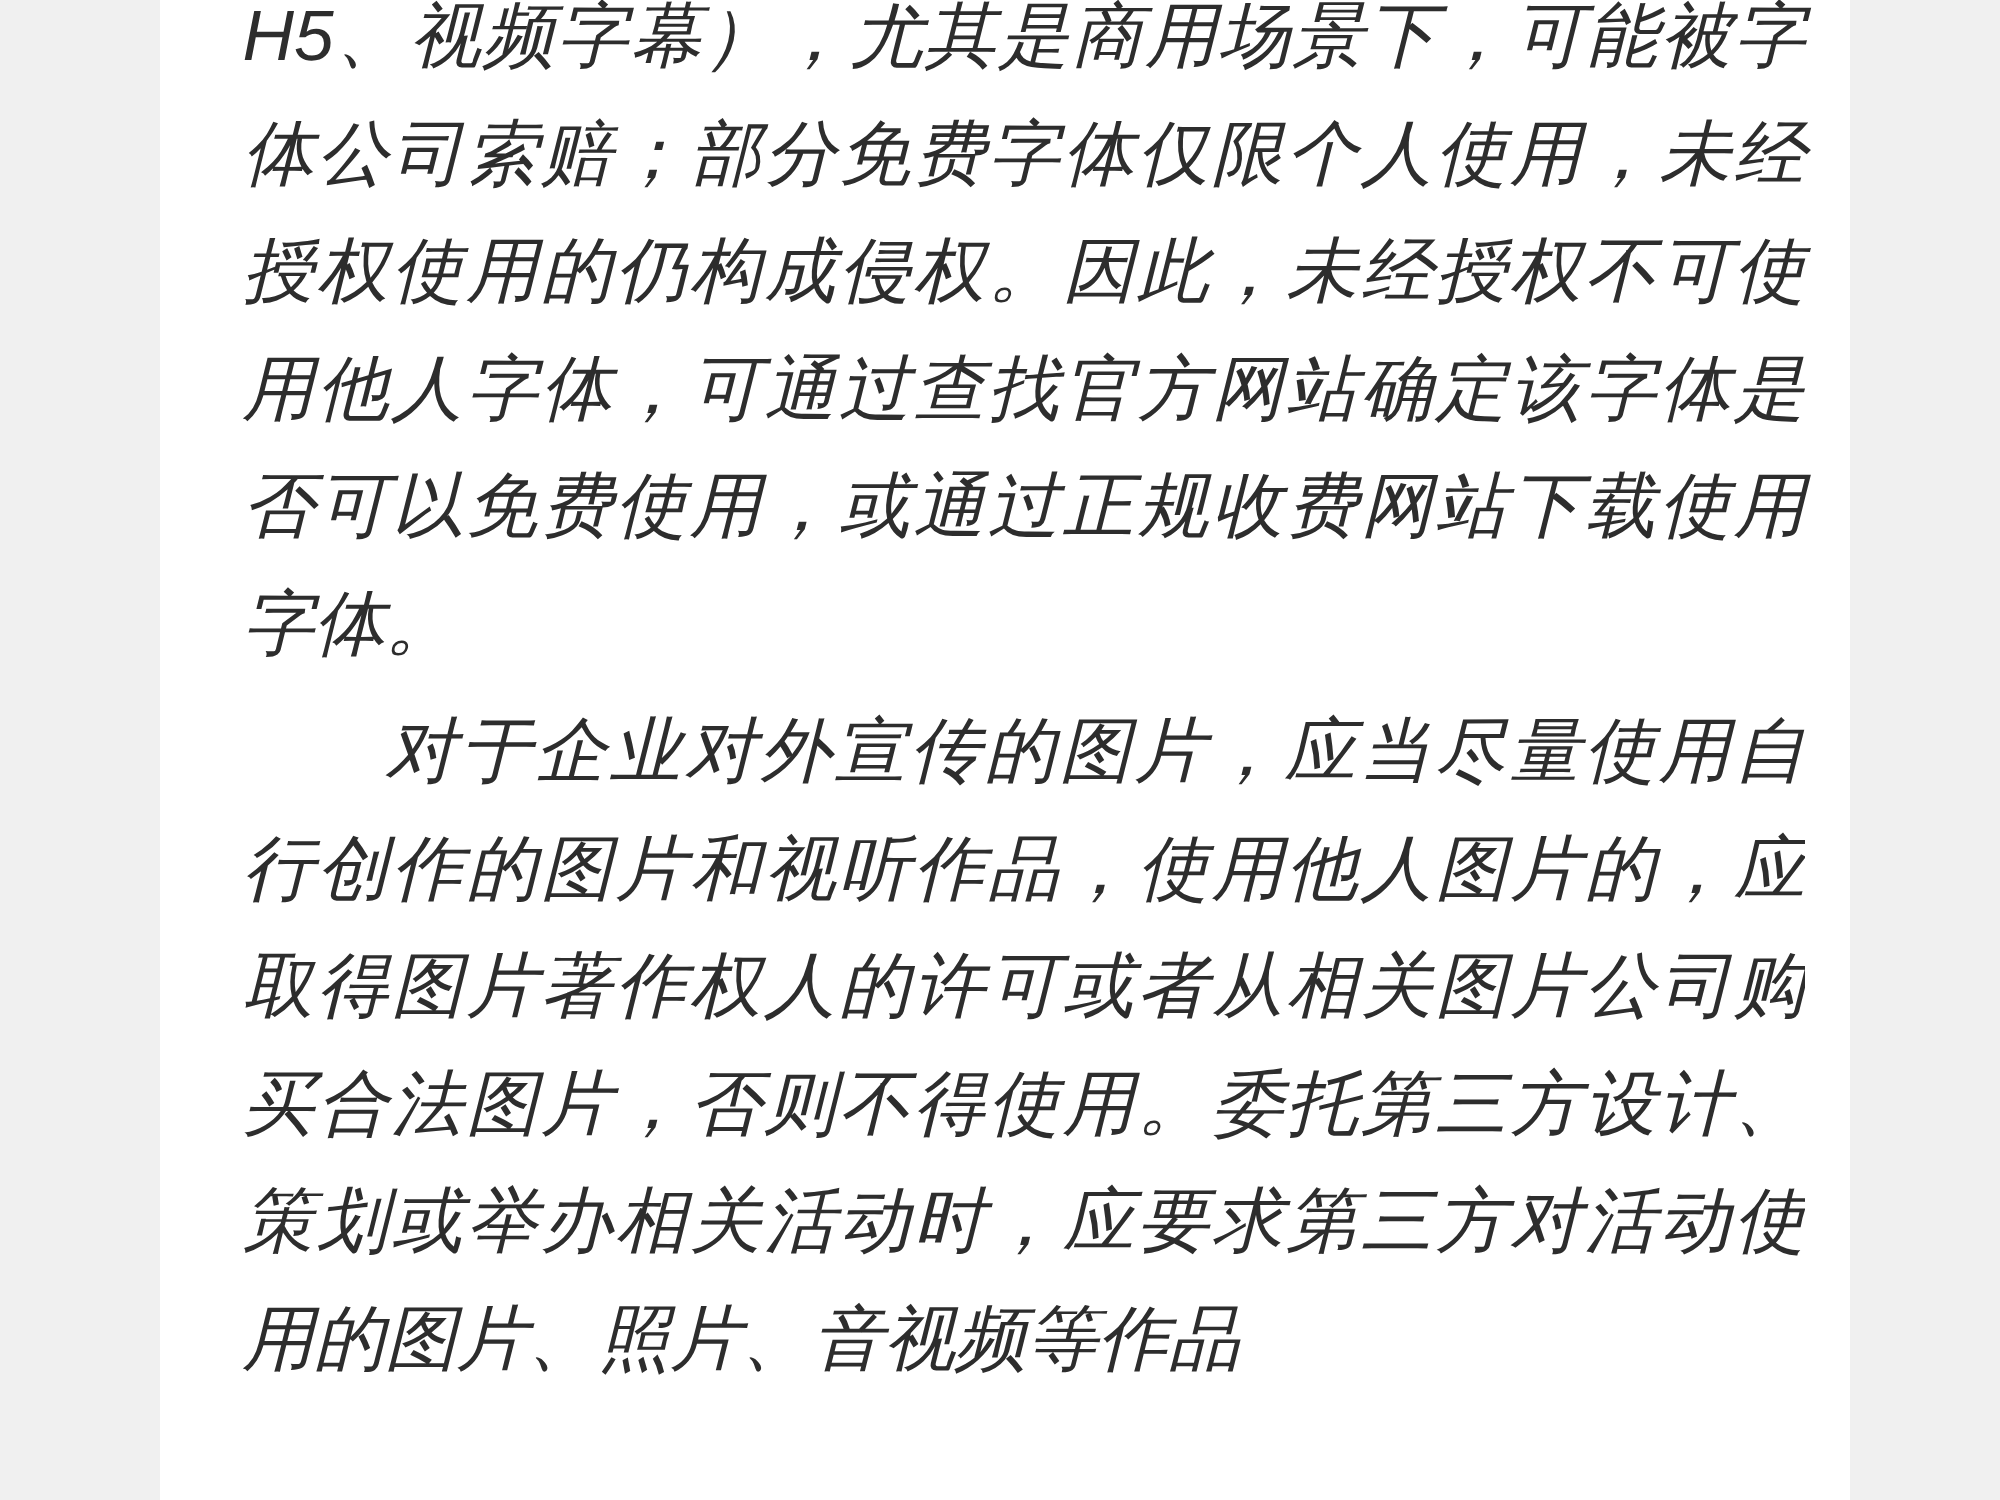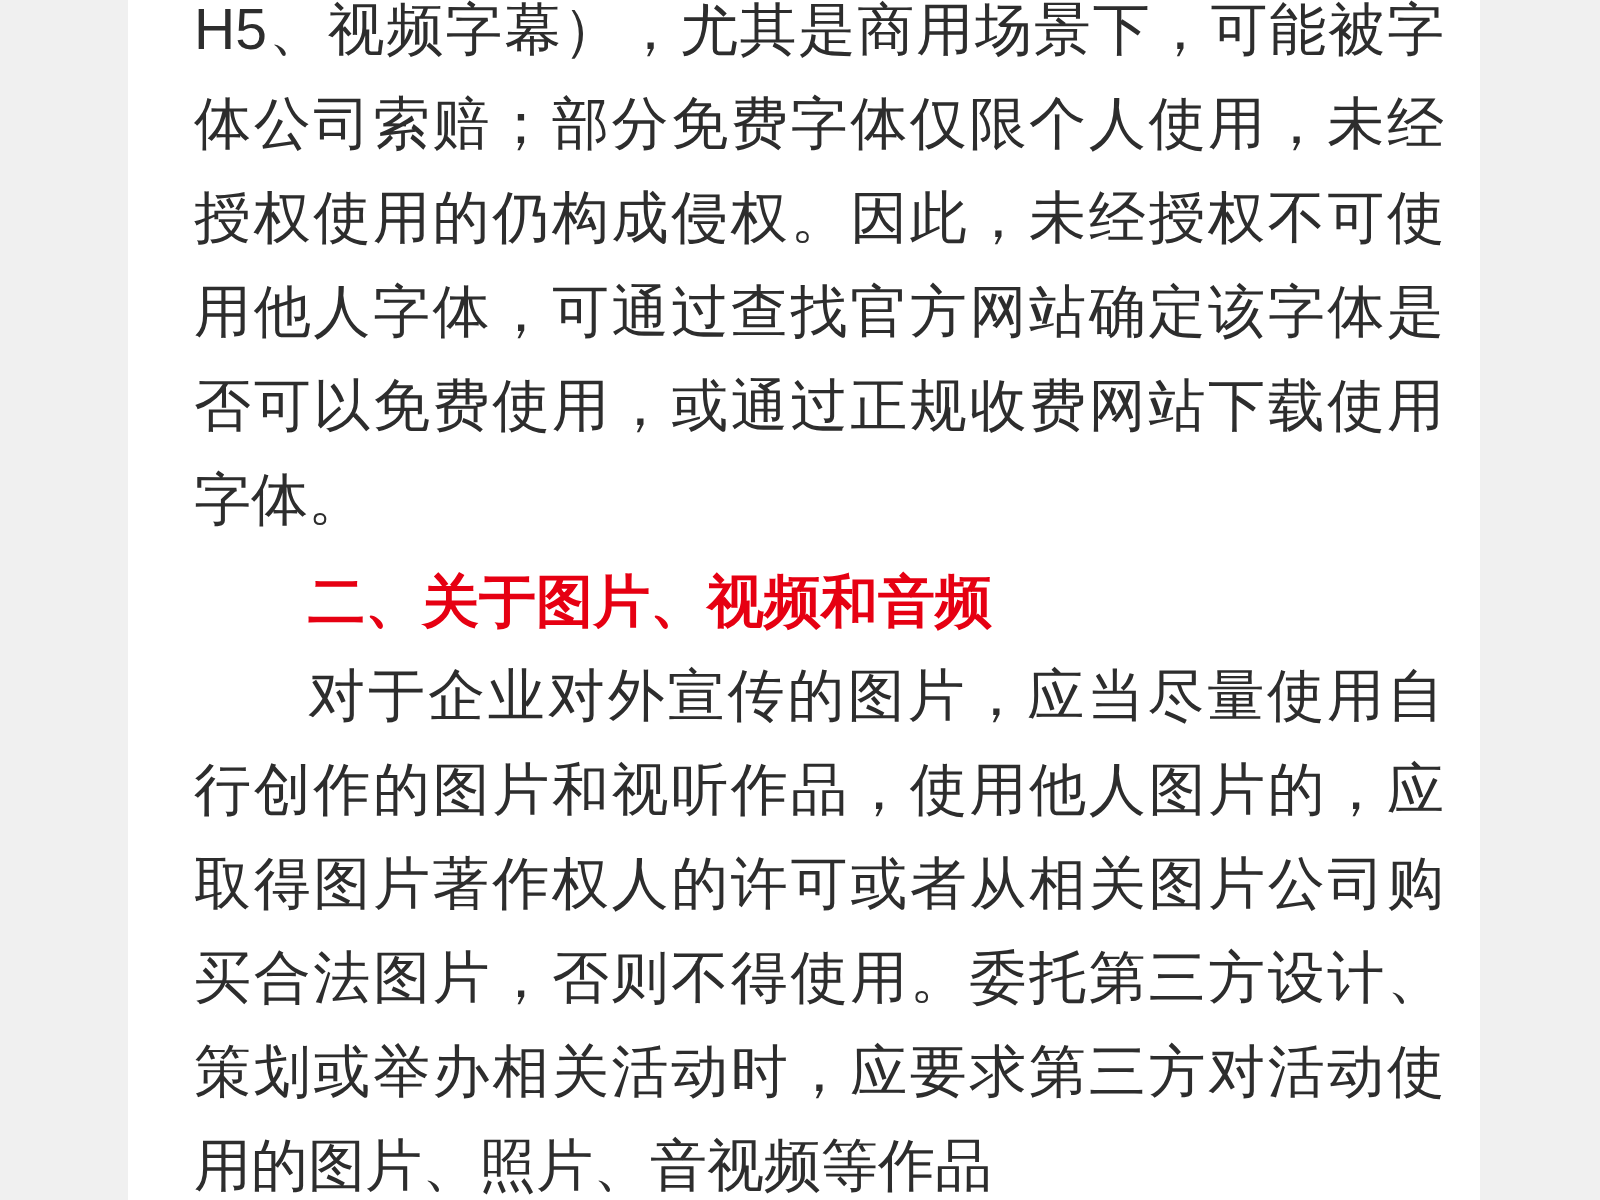--- a/index.html
+++ b/index.html
@@ -28,6 +28,7 @@
     background: #ffffff;
     box-sizing: border-box;
     overflow: hidden;
+    font-style: italic;
   }
   .doc-body {
     position: absolute;

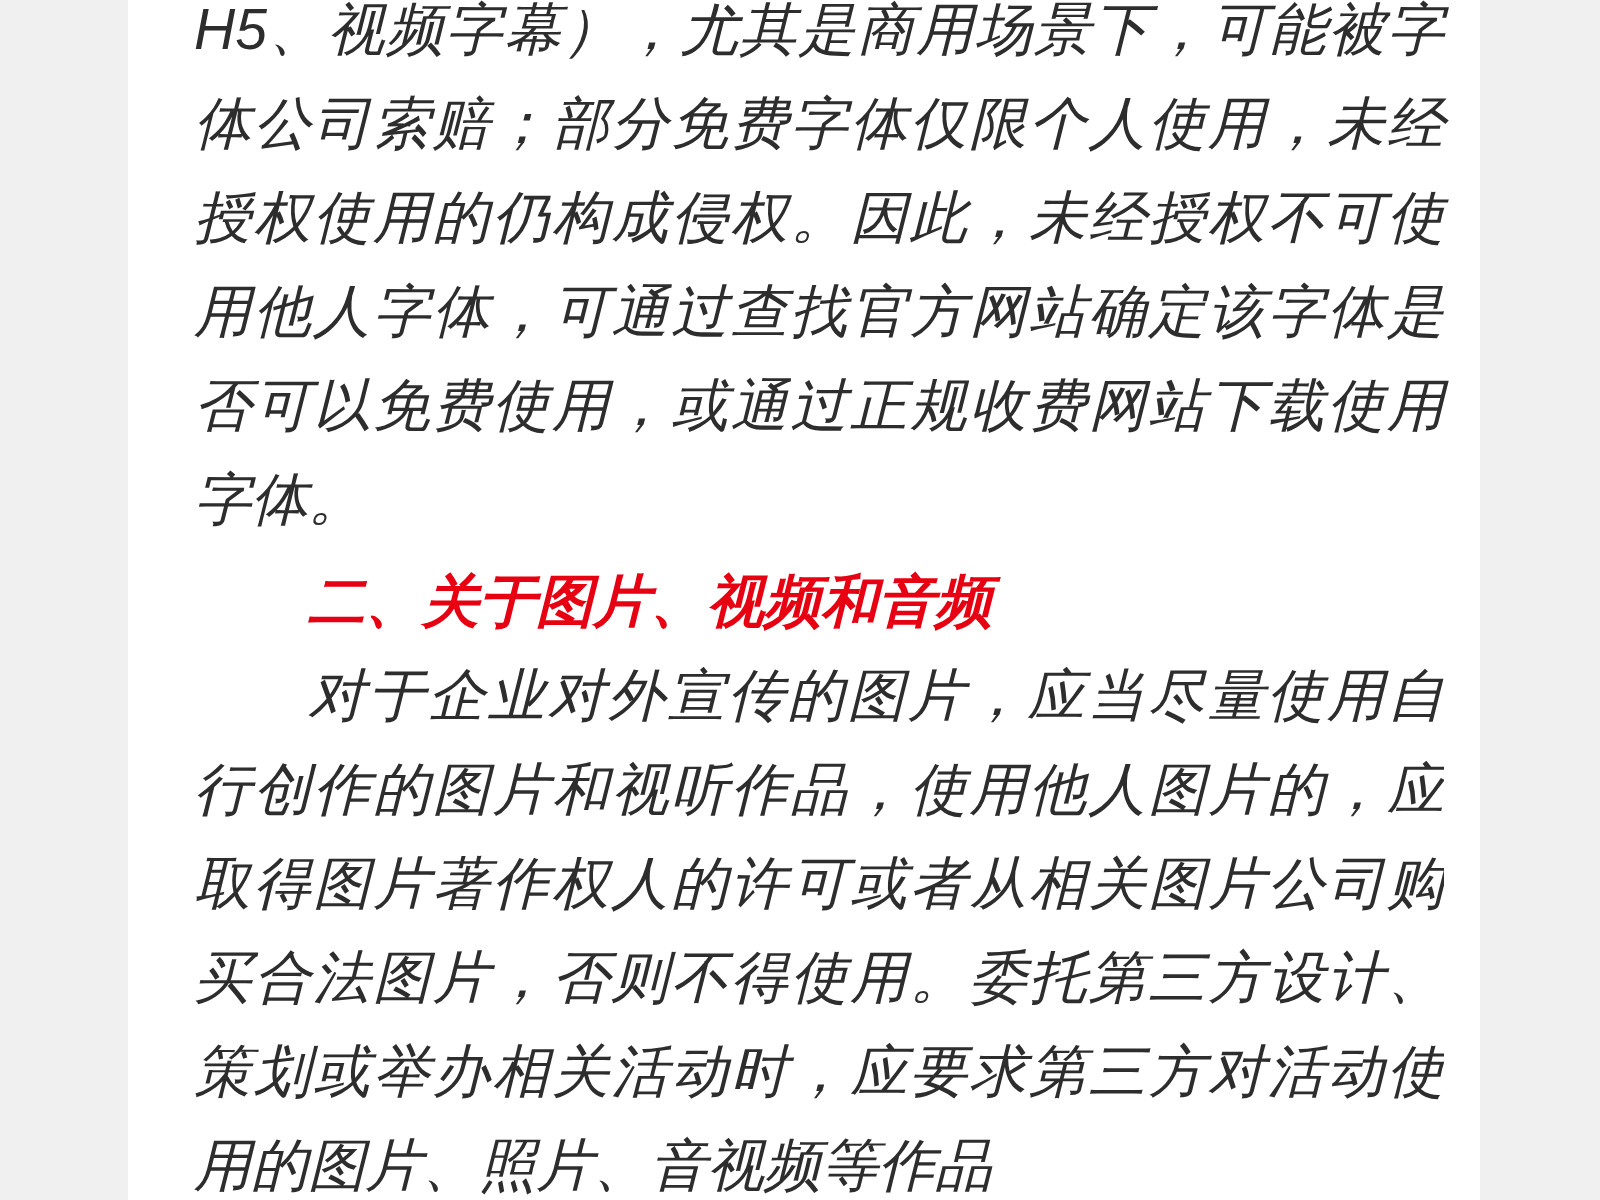--- a/index.html
+++ b/index.html
@@ -76,7 +76,6 @@
 
       <div class="spacer-small"></div>
 
-      <h2 class="section-heading">二、关于图片、视频和音频</h2>
 
       <p class="para indent clipped-last">对于企业对外宣传的图片，应当尽量使用自行创作的图片和视听作品，使用他人图片的，应取得图片著作权人的许可或者从相关图片公司购买合法图片，否则不得使用。委托第三方设计、策划或举办相关活动时，应要求第三方对活动使用的图片、照片、音视频等作品</p>
 

